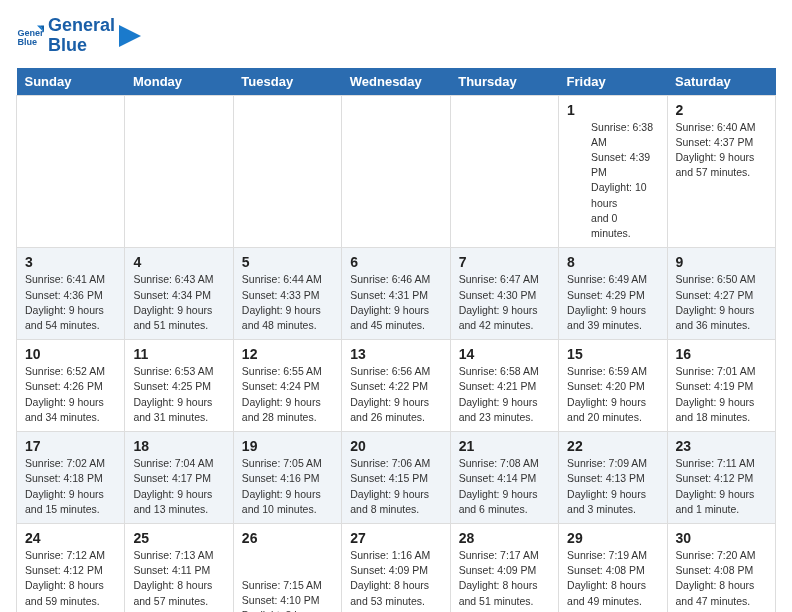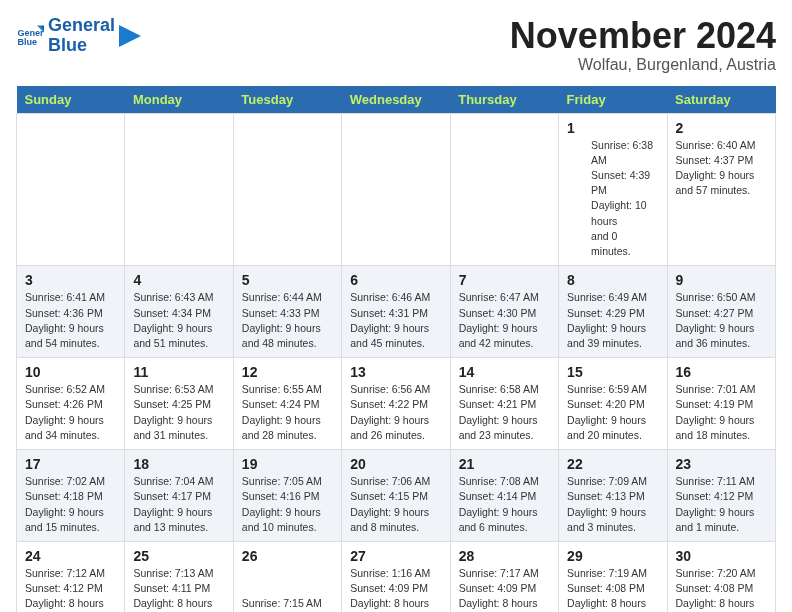--- a/index.html
+++ b/index.html
@@ -100,10 +100,6 @@
       <polygon points="0,0 22,11 0,22" fill="#1a7acc"></polygon>
     </svg>
   </div>
-  <div class="title-block">
-    <div class="main-title">November 2024</div>
-    <div class="subtitle">Wolfau, Burgenland, Austria</div>
-  </div>
 </div>
 
 <table>

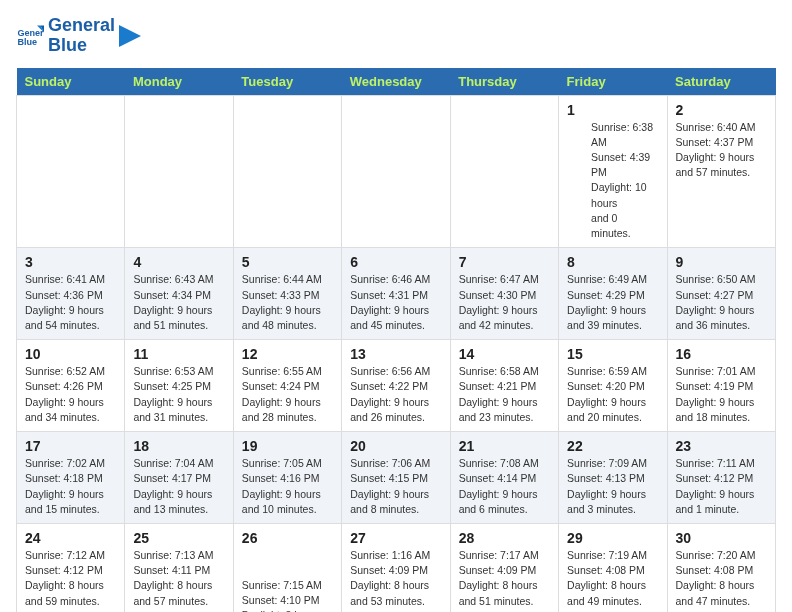--- a/index.html
+++ b/index.html
@@ -45,7 +45,7 @@
     }
     thead tr th {
       background: #2b6cb0;
-      color: #bef264;
+      color: #ffffff;
       text-align: left;
       padding: 6px 8px;
       font-size: 13px;

